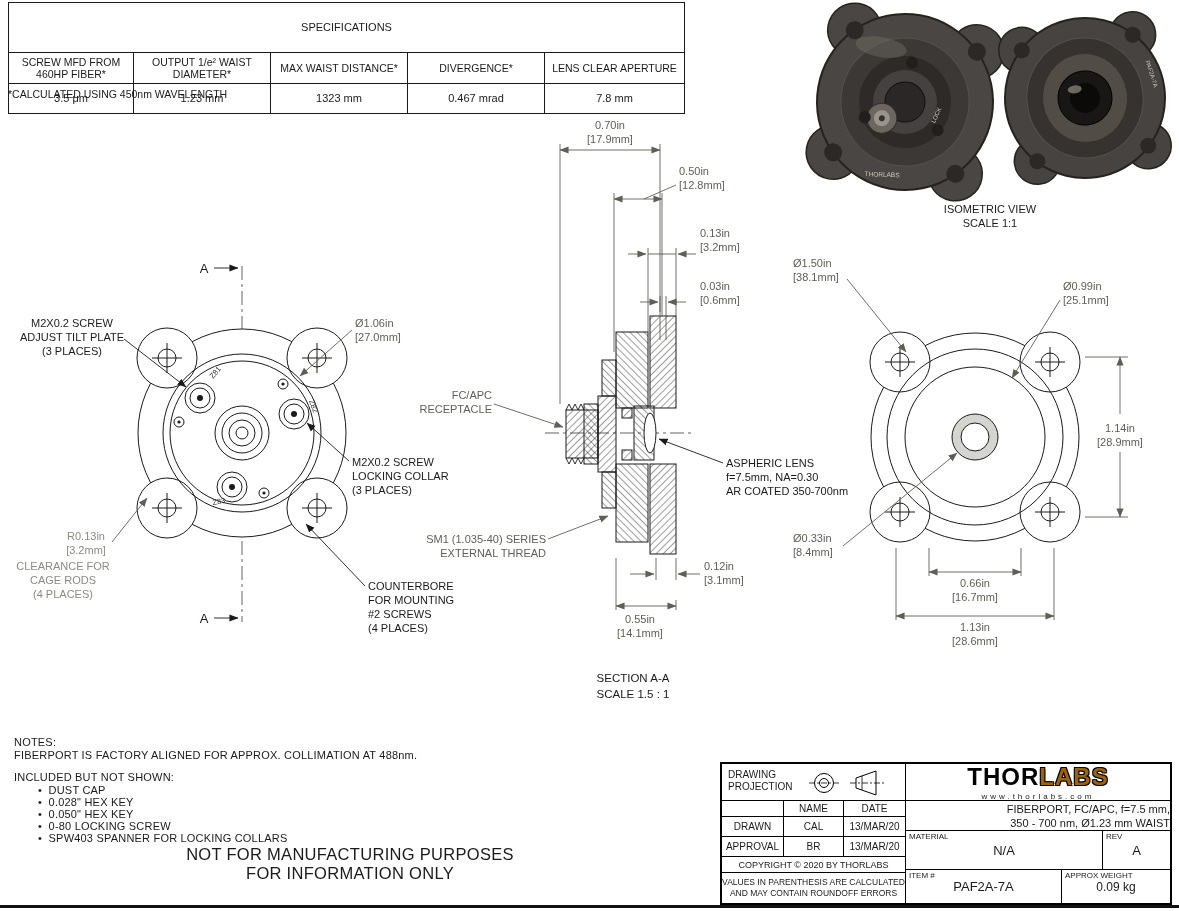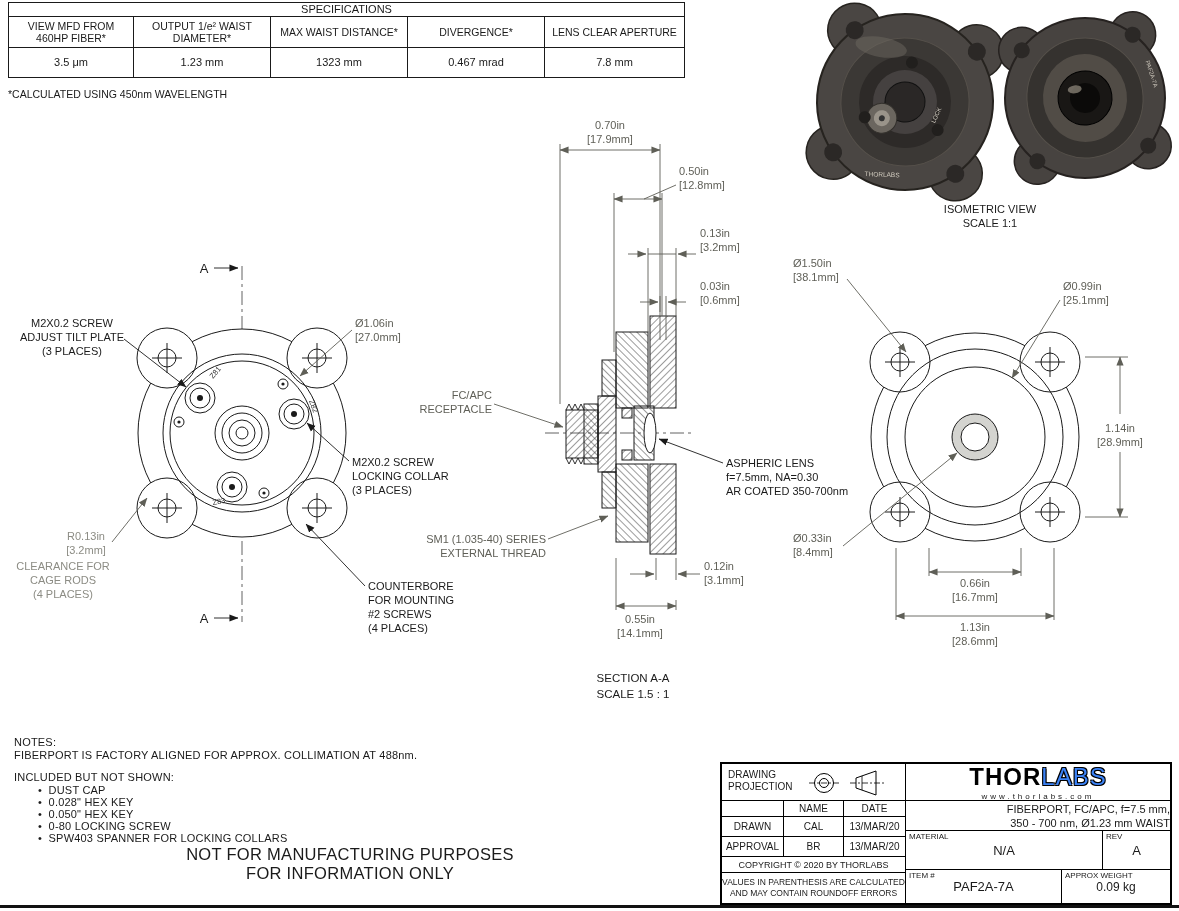--- a/index.html
+++ b/index.html
@@ -10,7 +10,7 @@
   
   #spec{position:absolute;left:8px;top:2px;width:676px;border-collapse:collapse;table-layout:fixed;font-size:11px}
   #spec td{border:1px solid #1a1a1a;text-align:center;vertical-align:middle;padding:1px 3px;line-height:1.2}
-  #spec .title{height:12px;font-size:11px;padding:0}
+  #spec .title{height:12px;font-size:11px;padding:18px}
   #spec .hdr td{height:28px;font-size:10.5px}
   #spec .val td{height:27px}
   .footnote{left:8px;top:88px;font-size:10.5px}

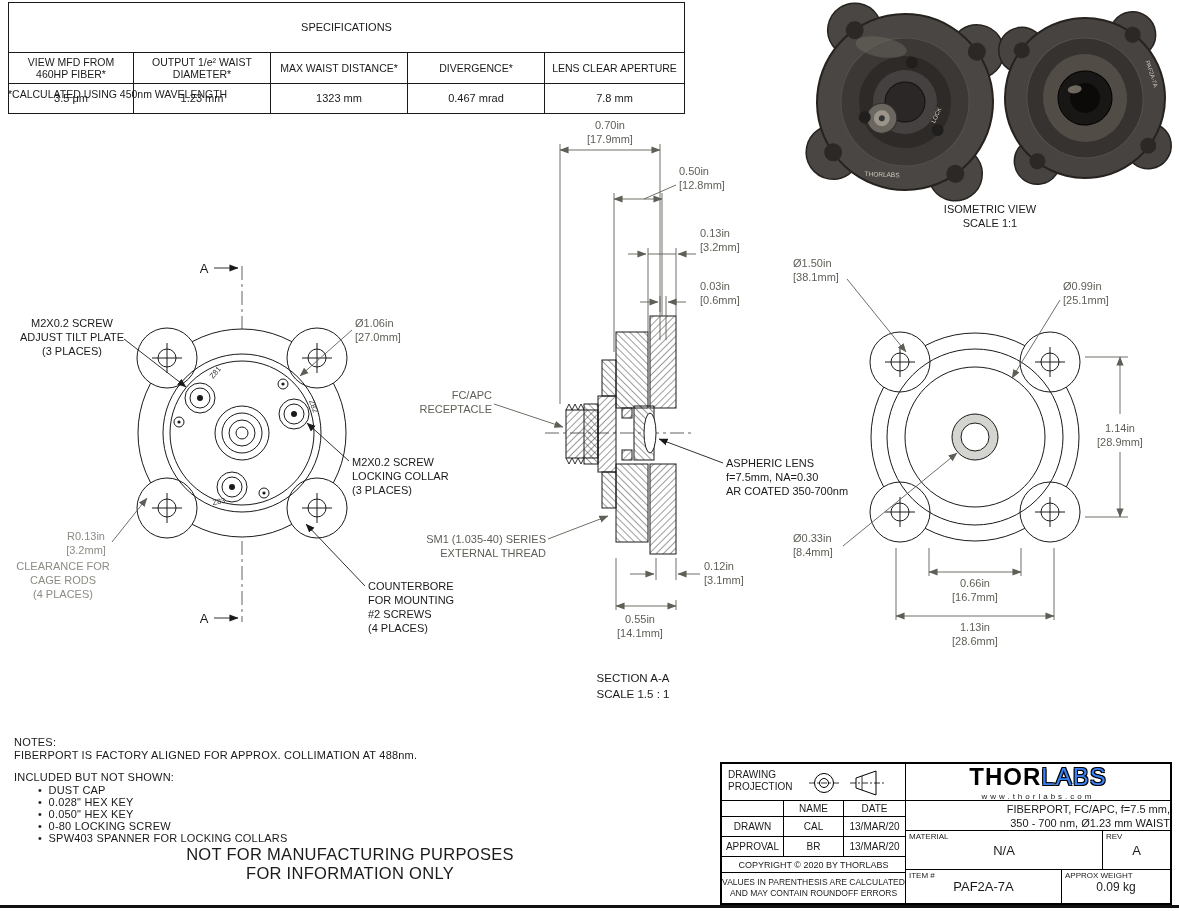--- a/index.html
+++ b/index.html
@@ -334,7 +334,7 @@
           <td class="title" colspan="5">SPECIFICATIONS</td>
         </tr>
   <tr class="hdr">
-    <td>VIEW MFD FROM 460HP FIBER*</td>
+    <td>SCREW MFD FROM 460HP FIBER*</td>
     <td>OUTPUT 1/e² WAIST DIAMETER*</td>
     <td>MAX WAIST DISTANCE*</td>
     <td>DIVERGENCE*</td>

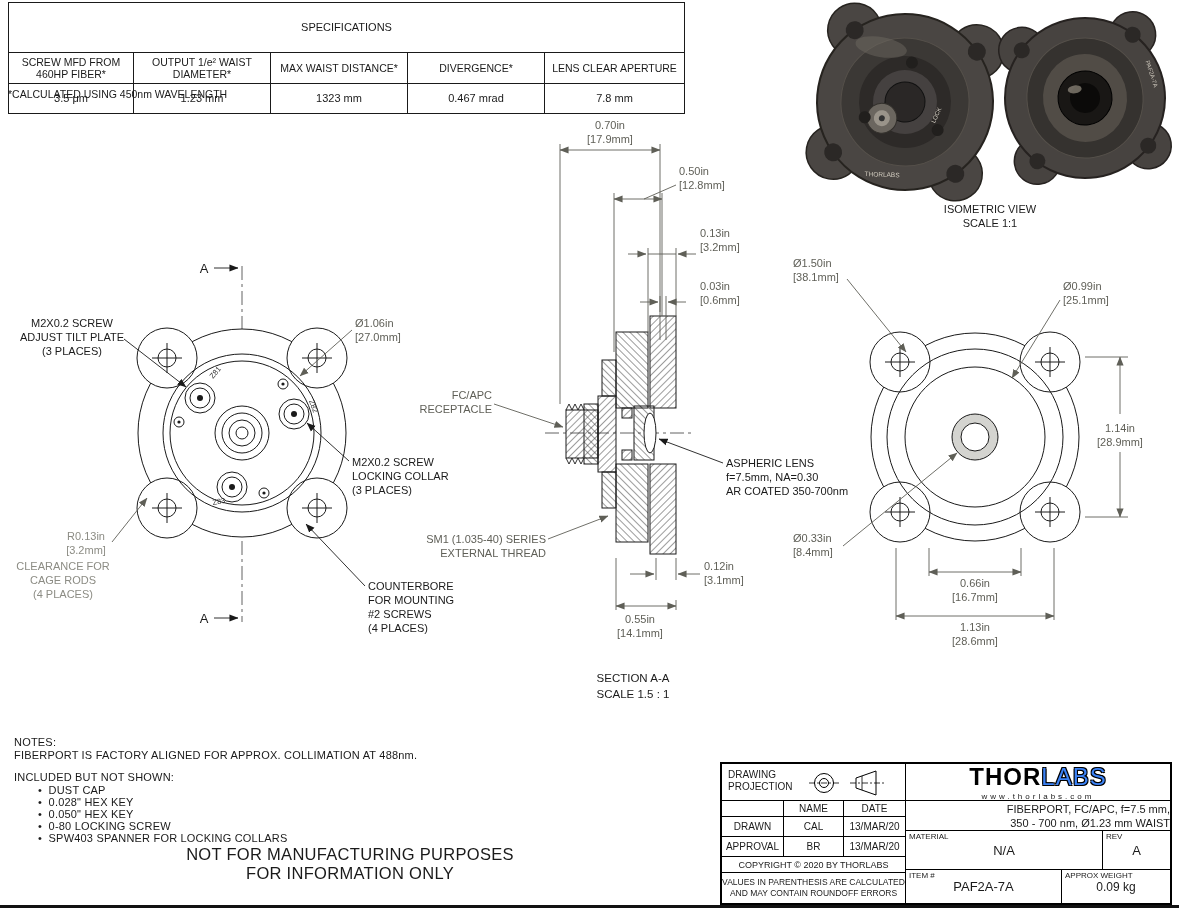--- a/index.html
+++ b/index.html
@@ -29,7 +29,7 @@
   .ctr{display:flex;align-items:center;justify-content:center;text-align:center}
   .smlbl{position:absolute;left:3px;top:1px;font-size:8px}
   .logo-thor{font-weight:bold;font-size:24px;letter-spacing:1px;color:#000}
-  .logo-labs{font-weight:normal;font-size:24px;letter-spacing:1px;color:#3b82f6;
+  .logo-labs{font-weight:bold;font-size:24px;letter-spacing:1px;color:#a16207;
     text-shadow:-1px -1px 0 #000,1px -1px 0 #000,-1px 1px 0 #000,1px 1px 0 #000}
   .website{font-size:8px;letter-spacing:3px;margin-top:-2px}
 

